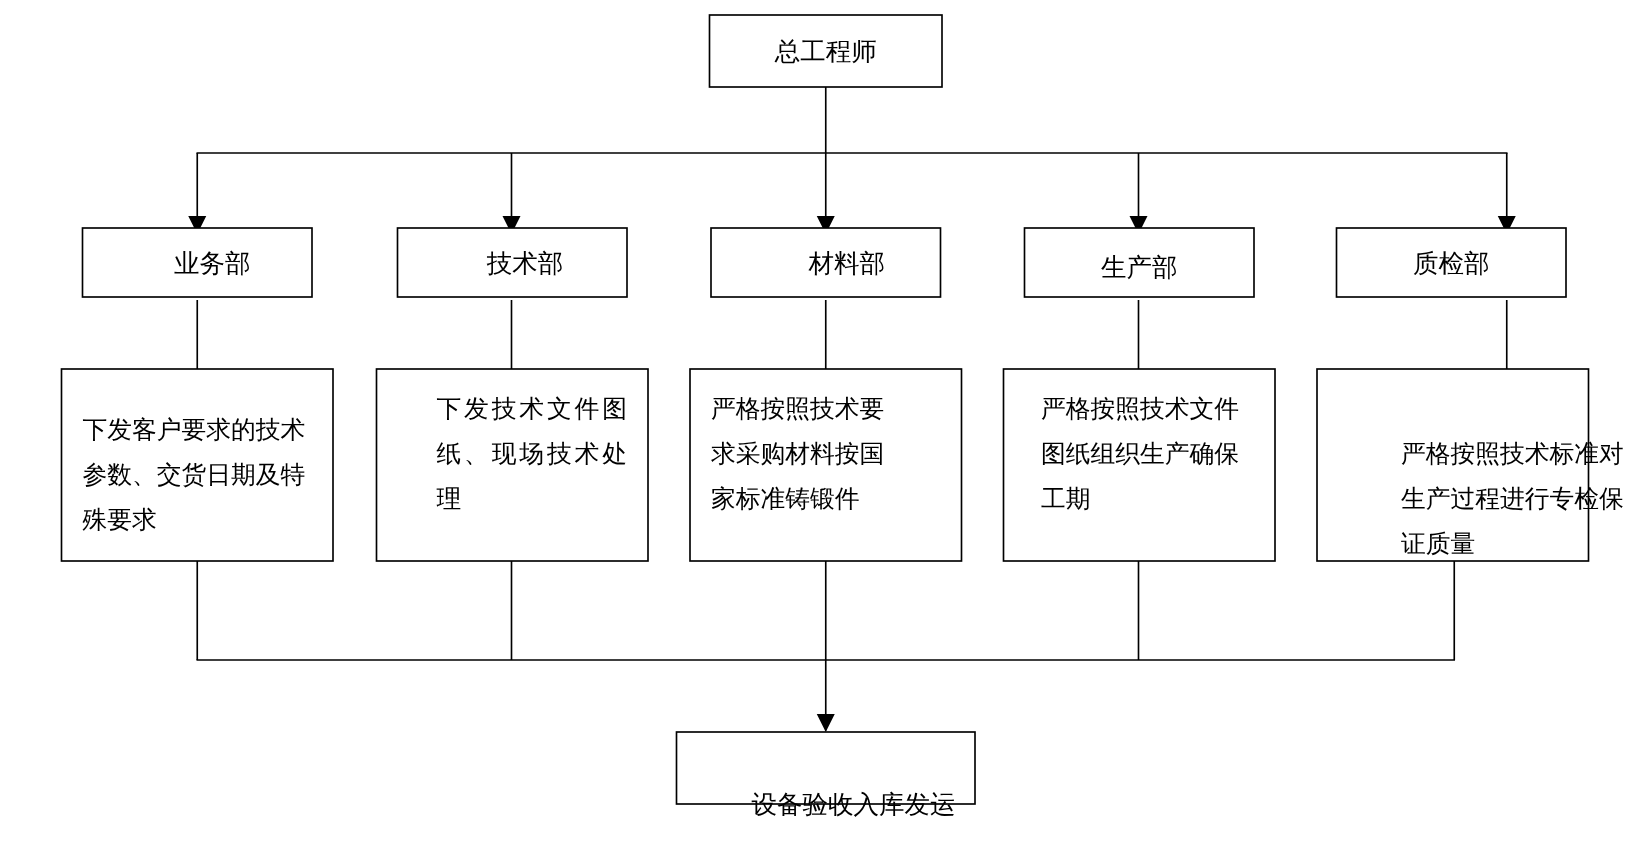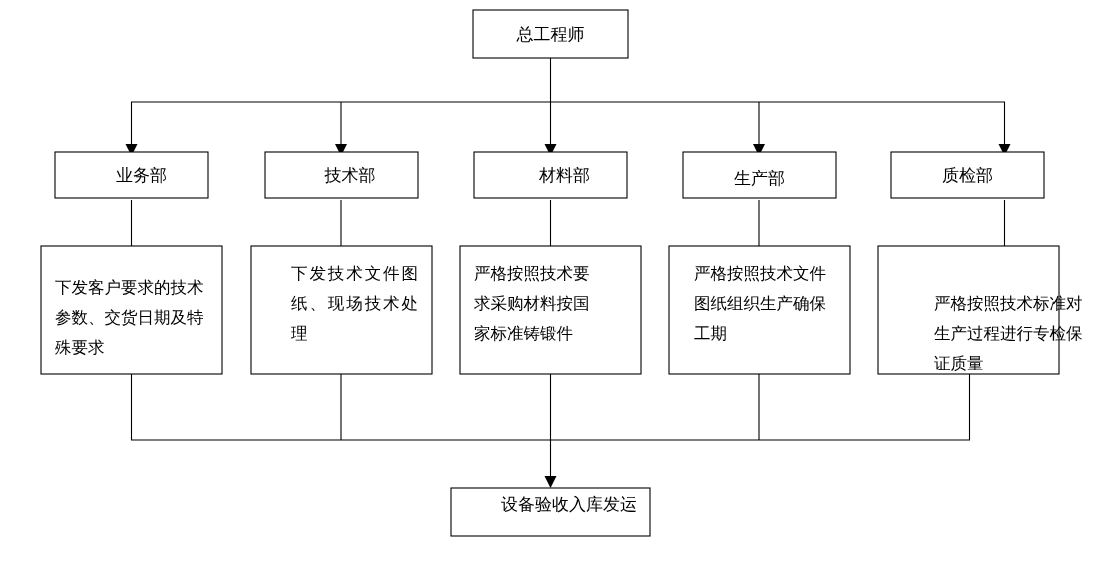--- a/index.html
+++ b/index.html
@@ -132,7 +132,7 @@
   <div class="node-label label-body" style="left:669px; top:246px; width:181px; height:128px;padding-left:25px;">严格按照技术文件图纸组织生产确保工期</div>
   <div class="node-label label-body" style="left:920px; top:246px; width:181px; height:128px;margin-top:30px;">严格按照技术标准对生产过程进行专检保证质量</div>
 
-  <div class="node-label label-title" style="left:451px; top:480px; width:236px; height:48px;">设备验收入库发运</div>
+  <div class="node-label label-title" style="left:451px; top:512px; width:236px; height:48px;">设备验收入库发运</div>
 
 </div>
 

